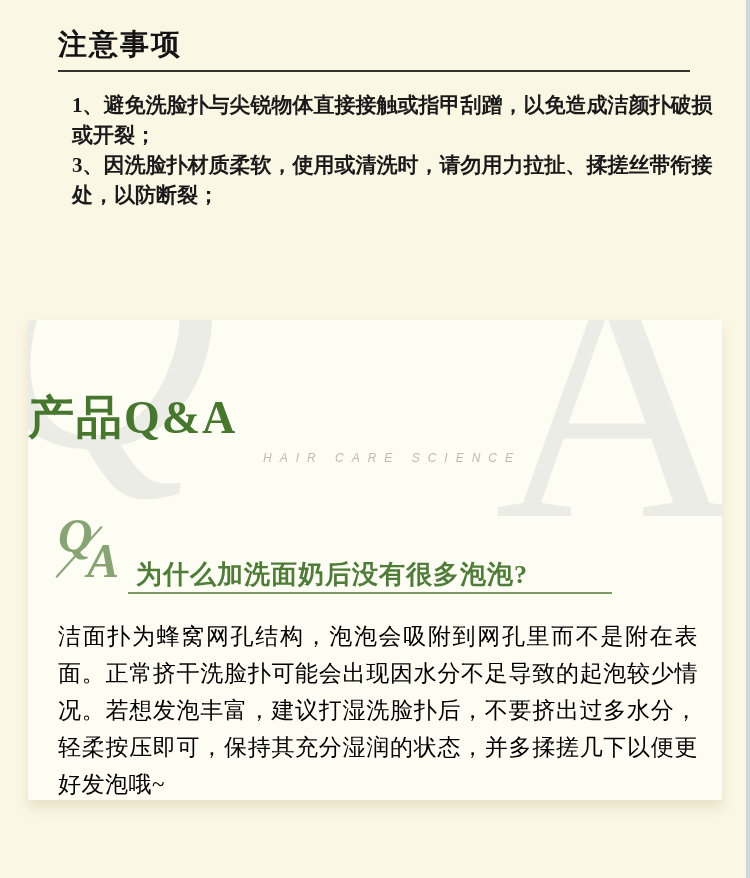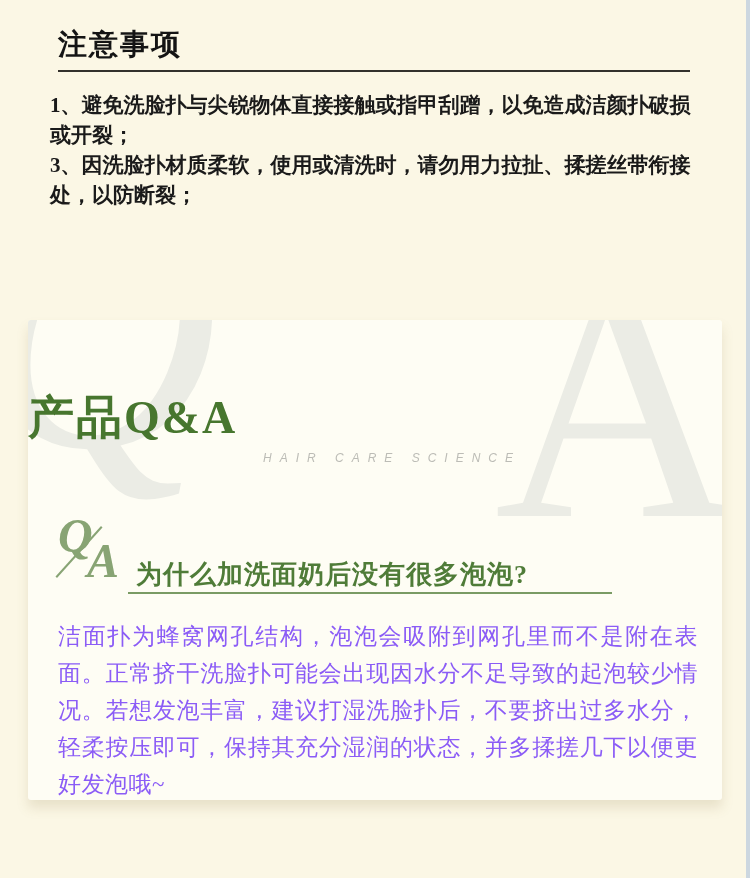--- a/index.html
+++ b/index.html
@@ -35,7 +35,7 @@
   }
   .notice-list {
     position: absolute;
-    left: 50px;
+    left: 72px;
     top: 90px;
     width: 648px;
     margin: 0;

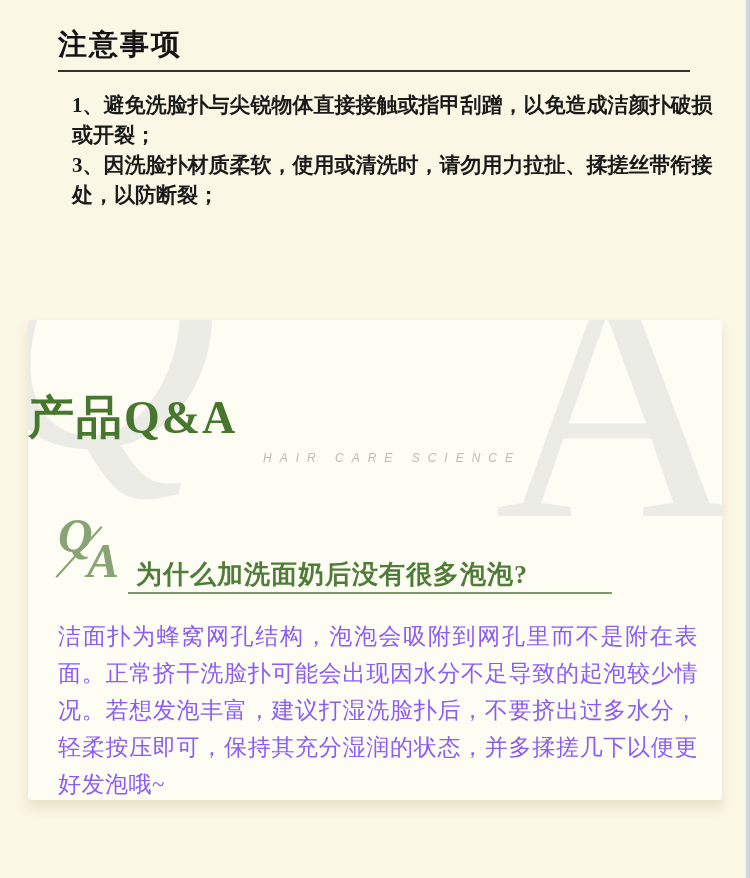--- a/index.html
+++ b/index.html
@@ -164,7 +164,7 @@
     margin: 0;
     font-size: 23px;
     line-height: 37px;
-    color: #8b5cf6;
+    color: #000000;
     letter-spacing: 0.5px;
     text-align: justify;
   }

